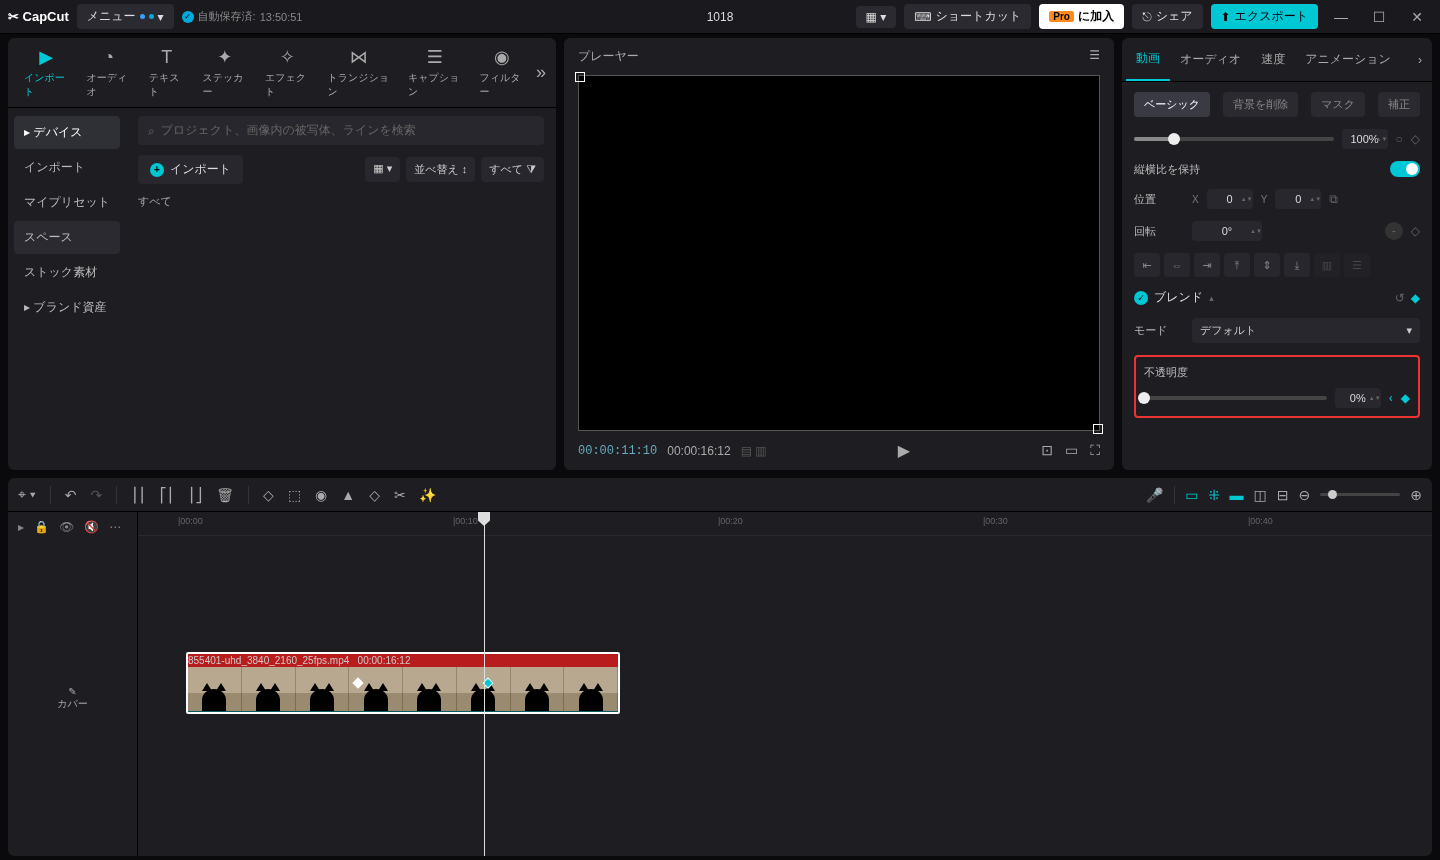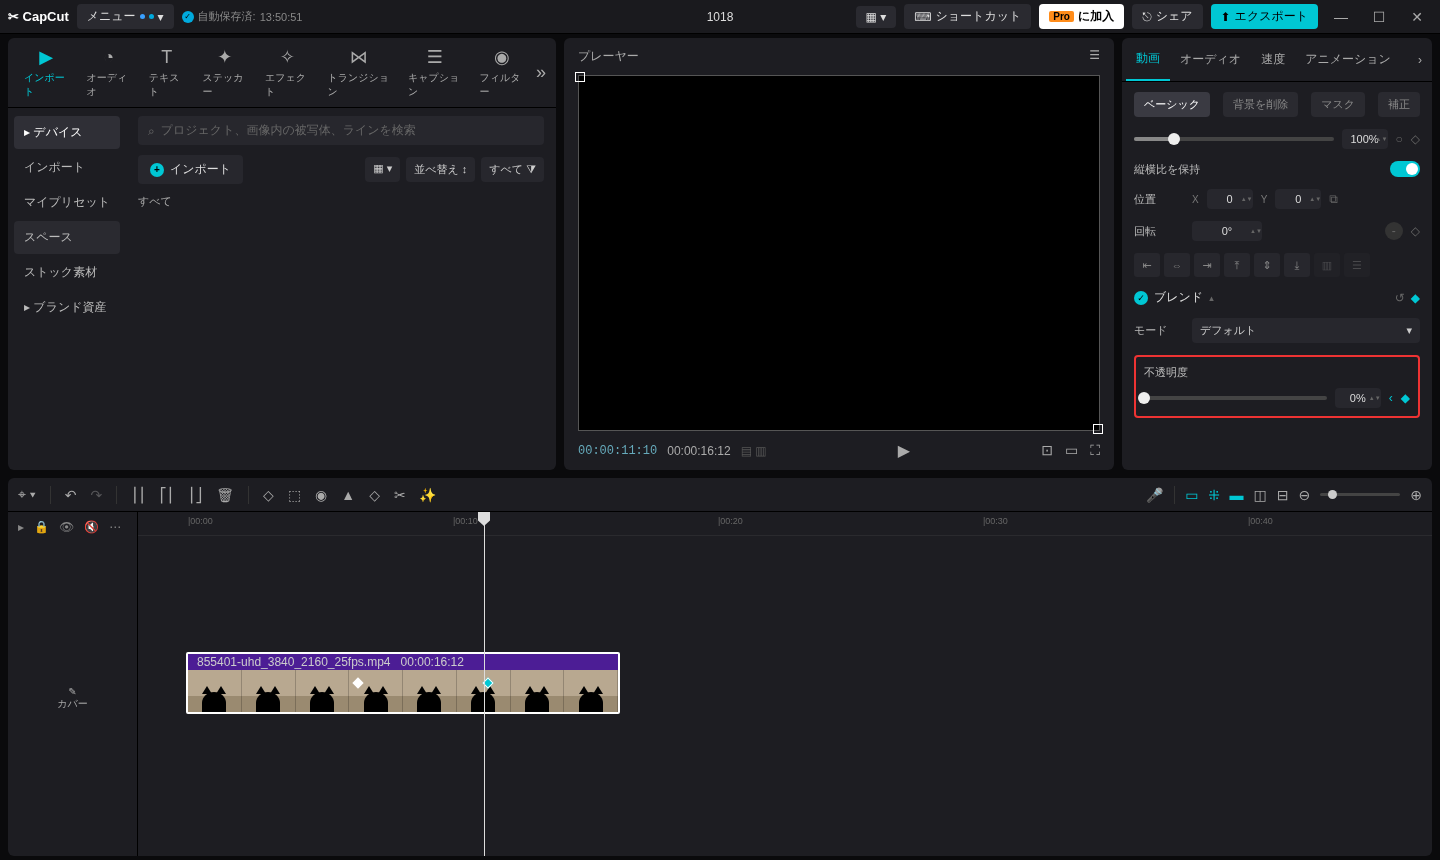--- a/index.html
+++ b/index.html
@@ -372,7 +372,7 @@
   </div>
   <div class="tl-main">
     <div class="ruler">
-      <span class="ruler-tick" style="left:50px">|<span>00:00</span></span>
+      <span class="ruler-tick" style="left:40px">|<span>00:00</span></span>
       <span class="ruler-tick" style="left:315px">|<span>00:10</span></span>
       <span class="ruler-tick" style="left:580px">|<span>00:20</span></span>
       <span class="ruler-tick" style="left:845px">|<span>00:30</span></span>

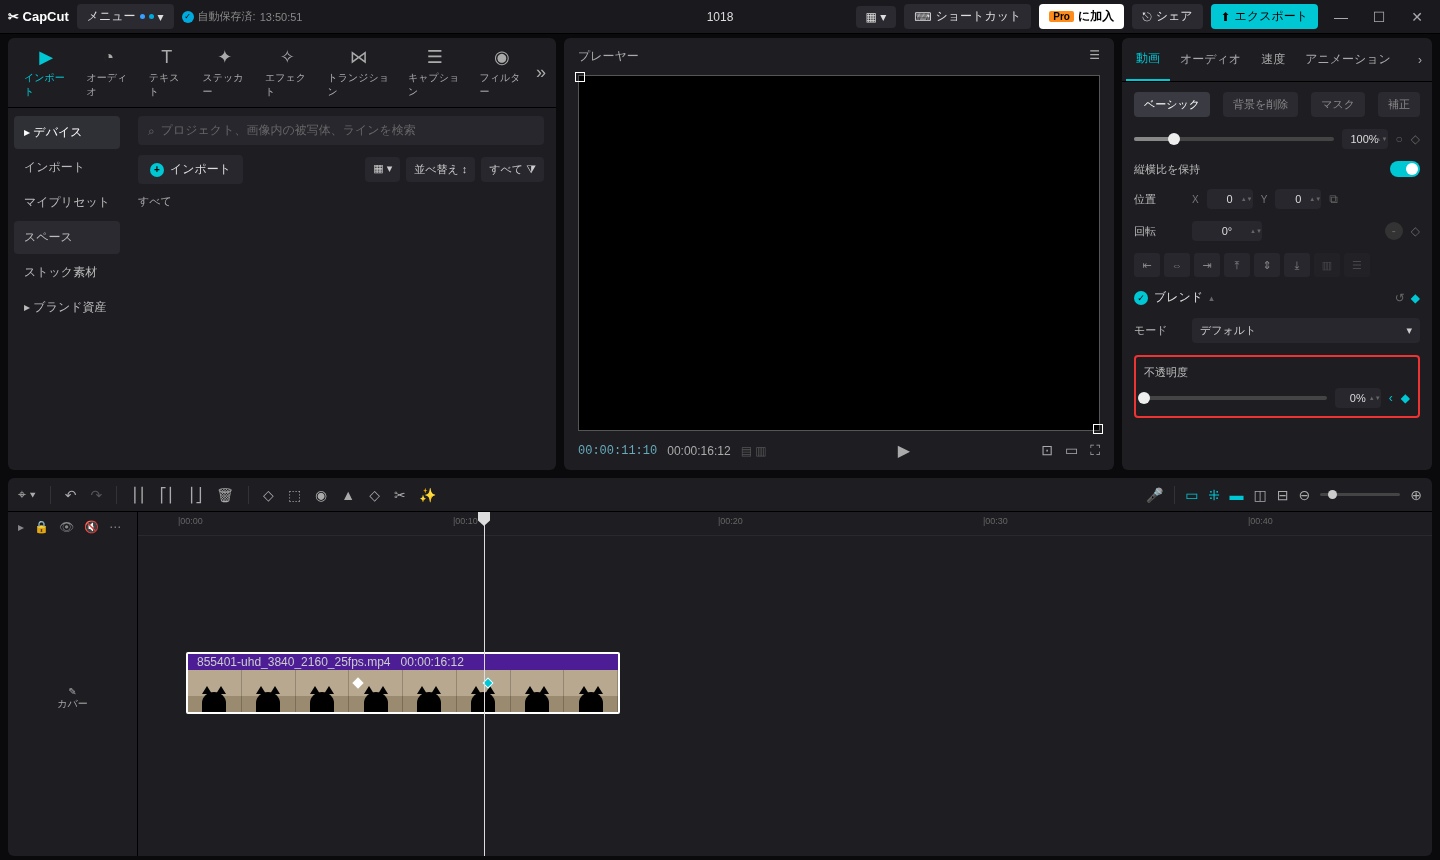--- a/index.html
+++ b/index.html
@@ -115,7 +115,7 @@
 .playhead { position: absolute; top: 0; bottom: 0; width: 1px; background: #ddd; z-index: 10; }
 .playhead::before { content: ""; position: absolute; top: 0; left: -6px; width: 12px; height: 14px; background: #ddd; clip-path: polygon(0 0, 100% 0, 100% 60%, 50% 100%, 0 60%); }
 .clip { position: absolute; top: 140px; height: 62px; background: #0a5a62; border: 2px solid #fff; border-radius: 2px; overflow: hidden; }
-.clip-header { background: #4c1d95; color: #ccc; font-size: 12px; padding: 1px 9px; white-space: nowrap; }
+.clip-header { background: #b91c1c; color: #ccc; font-size: 10px; padding: 1px 0; white-space: nowrap; }
 .clip-frames { display: flex; height: 44px; }
 .clip-frame { flex: 1; background: linear-gradient(#b8a890 0 60%, #9a8a70 60%); position: relative; border-right: 1px solid rgba(0,0,0,.2); }
 .clip-frame .mini-cat { position: absolute; bottom: 0; left: 50%; transform: translateX(-50%); width: 24px; height: 22px; background: #000; border-radius: 50% 50% 0 0; }

